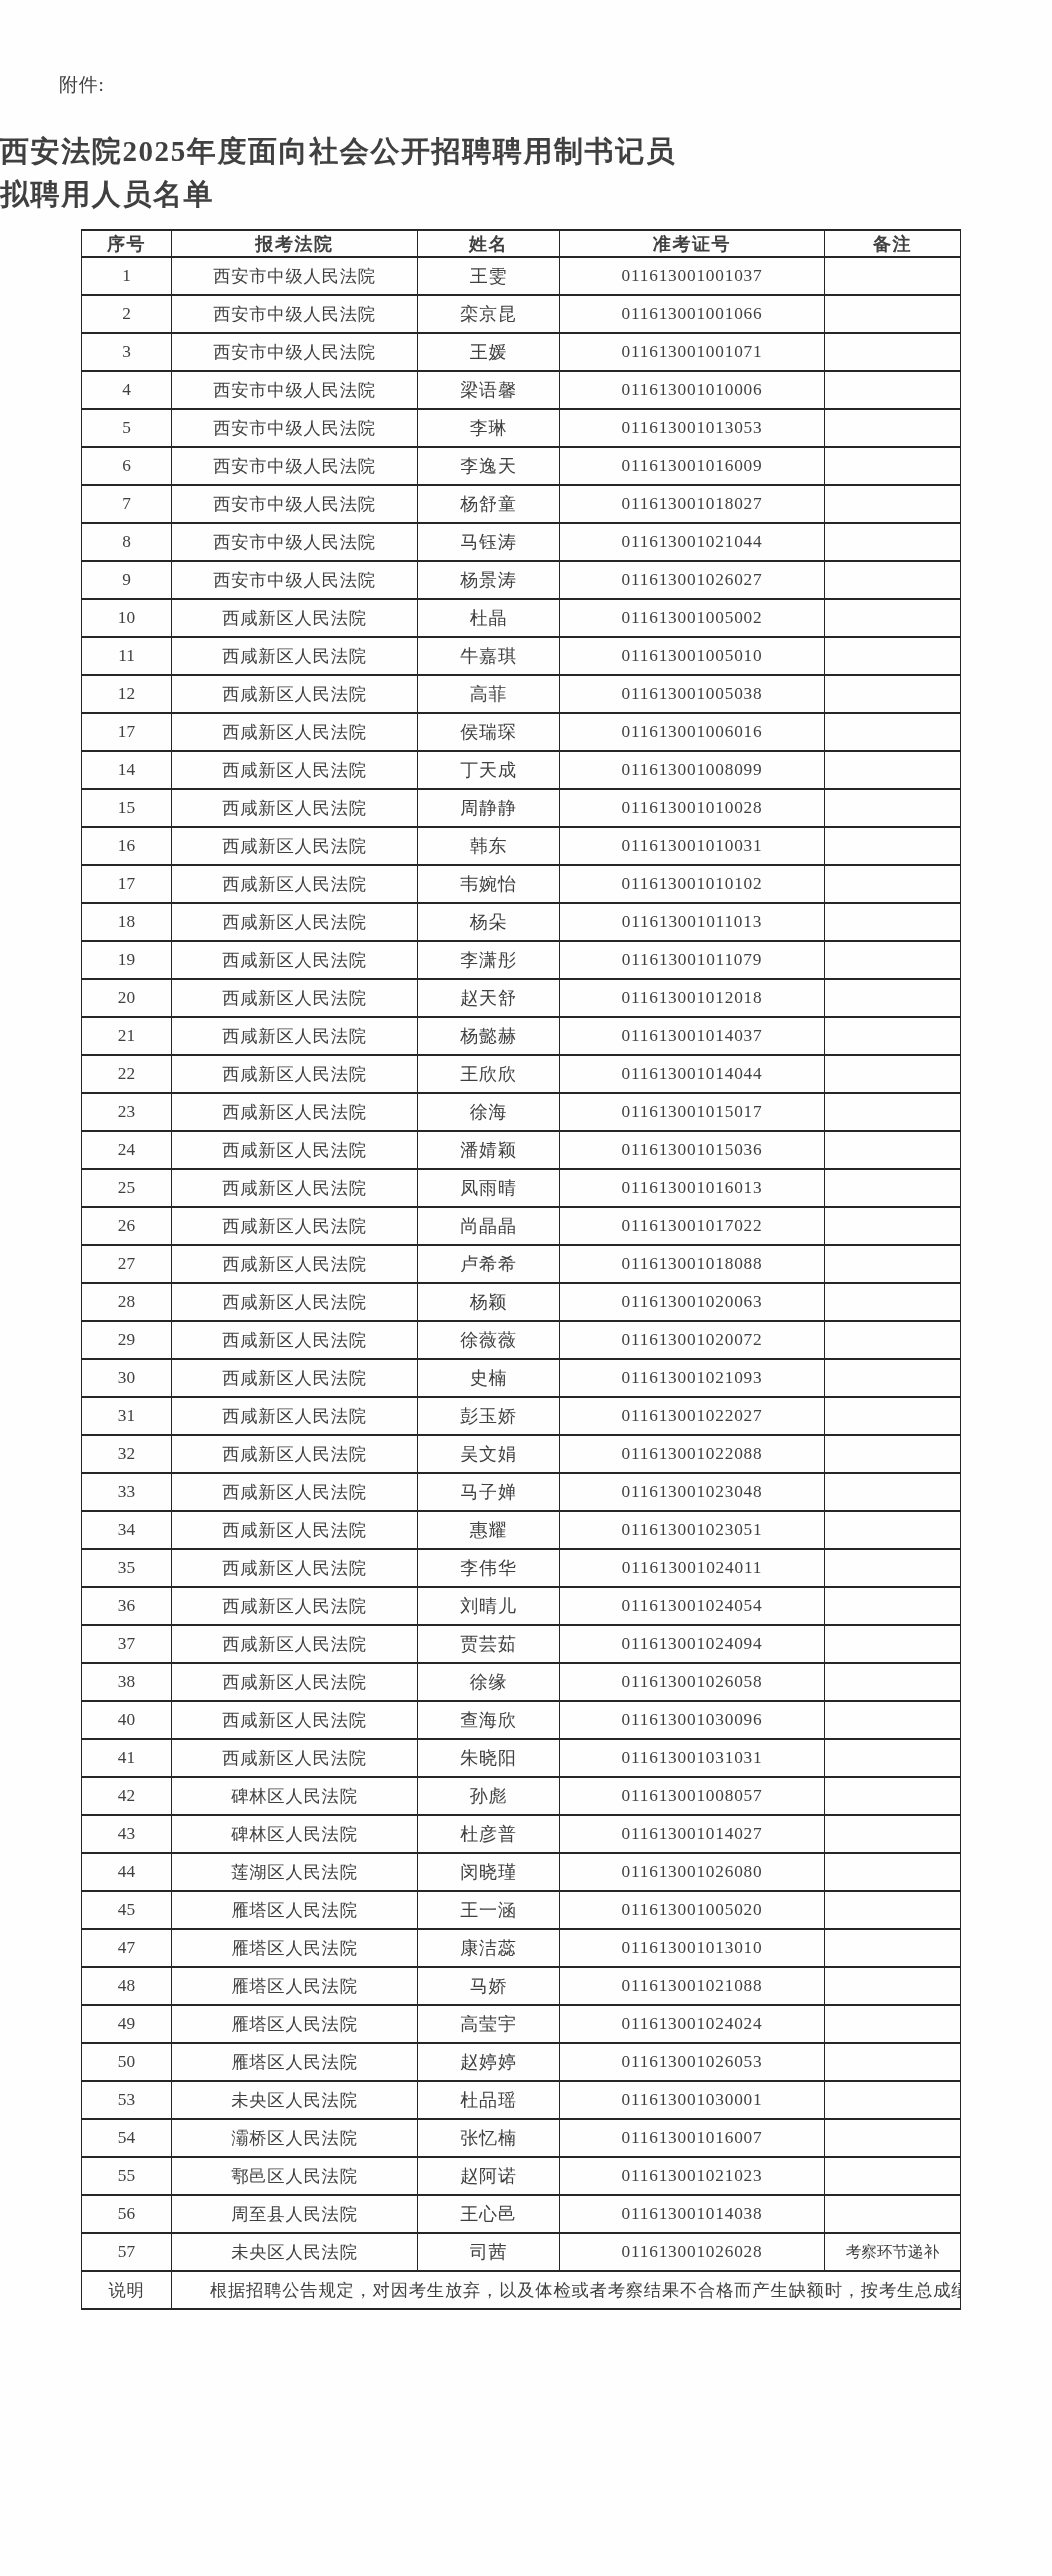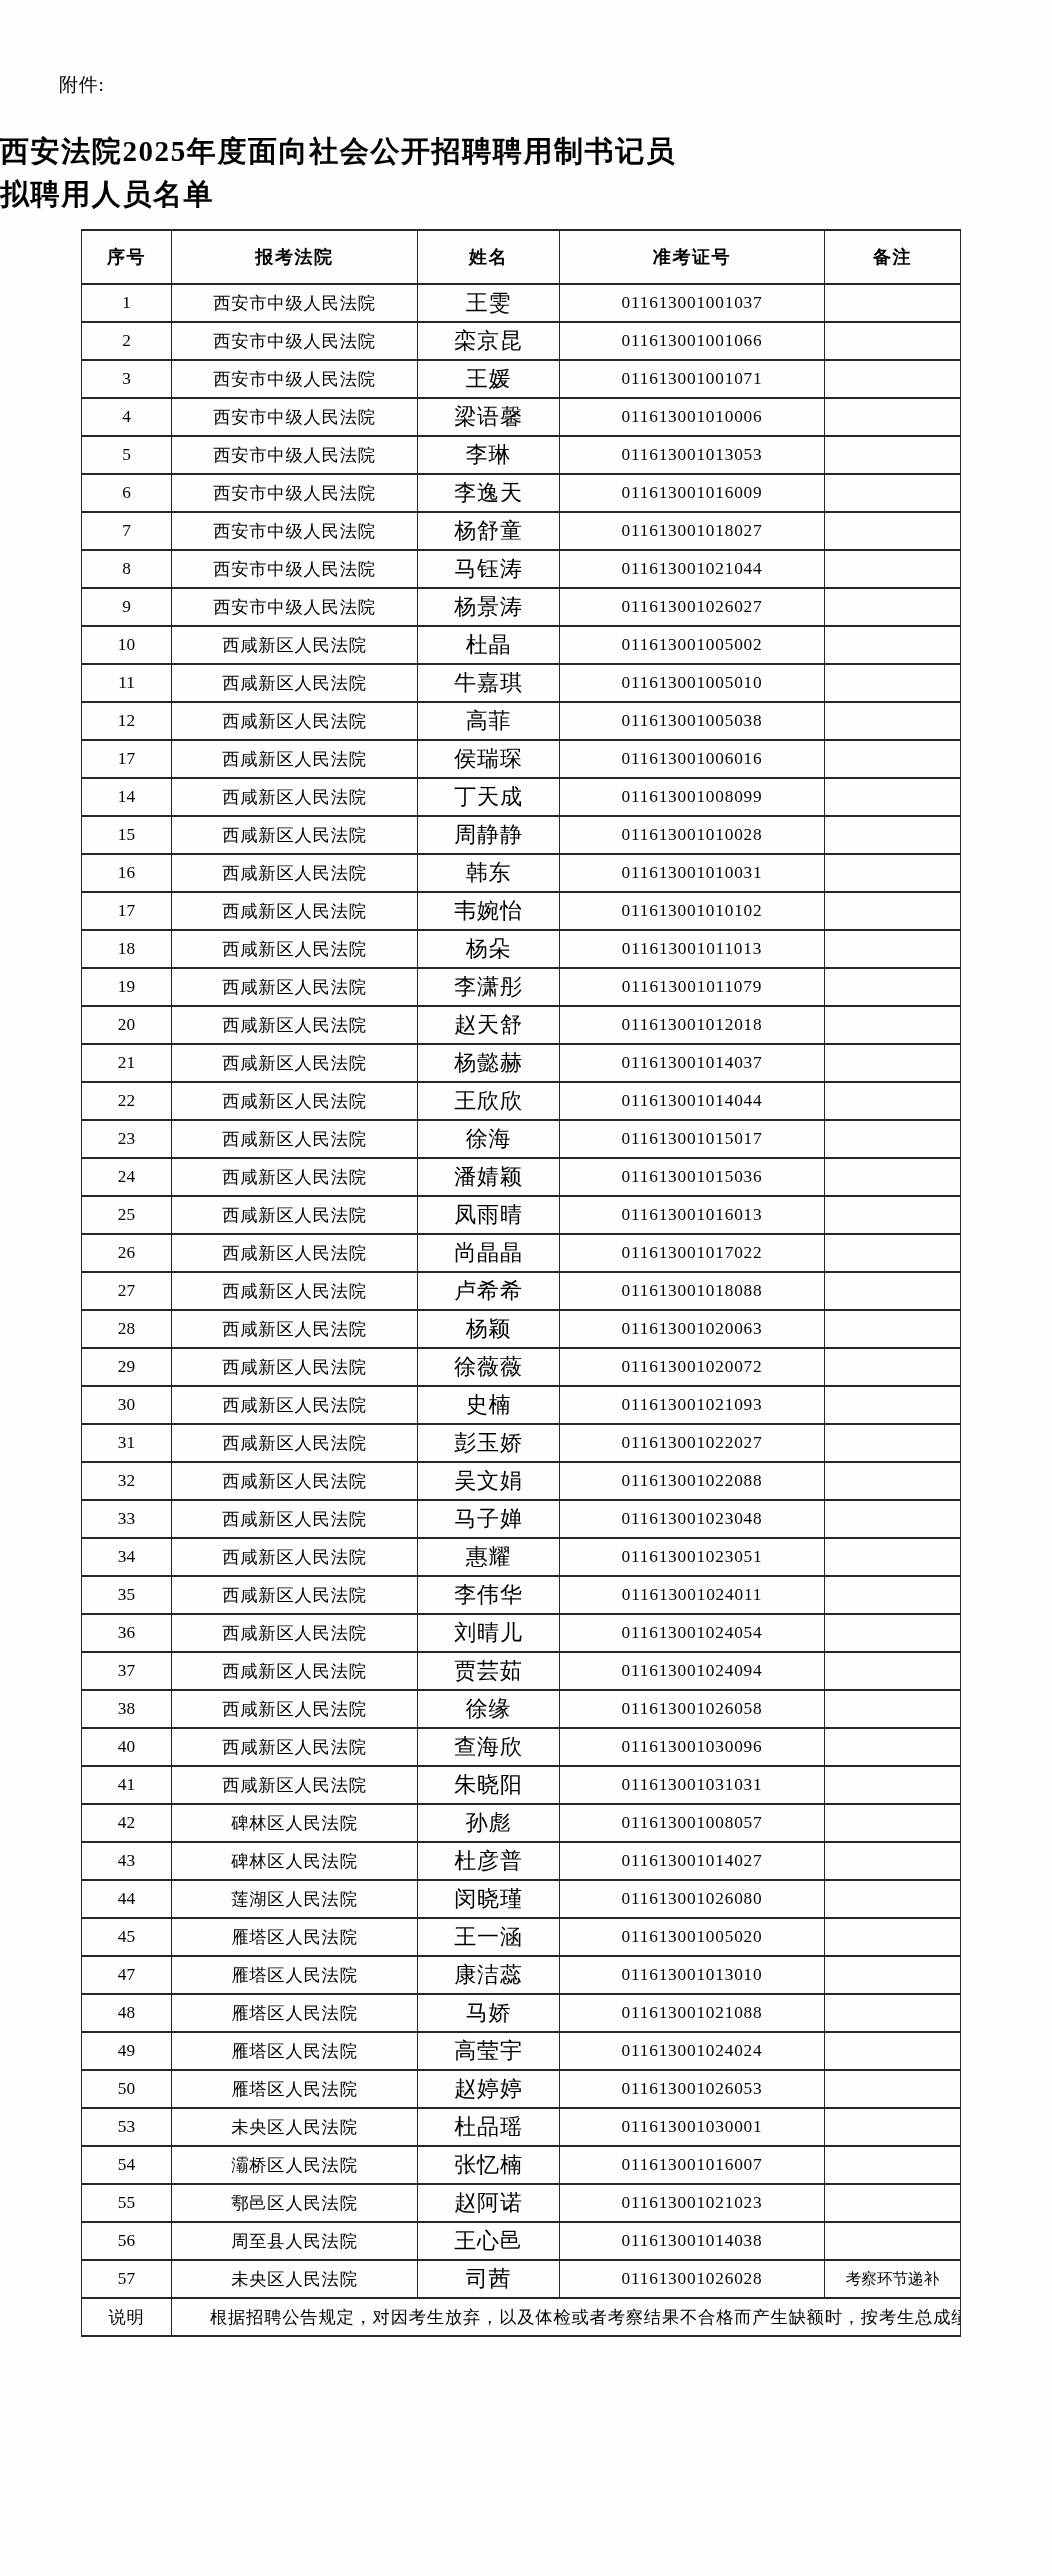--- a/index.html
+++ b/index.html
@@ -13,7 +13,7 @@
     height: 2576px;
     background: #fefefe;
     font-family: "Liberation Serif", "DejaVu Serif", serif;
-    color: #000000;
+    color: #404040;
     overflow: hidden;
   }
   .attachment {

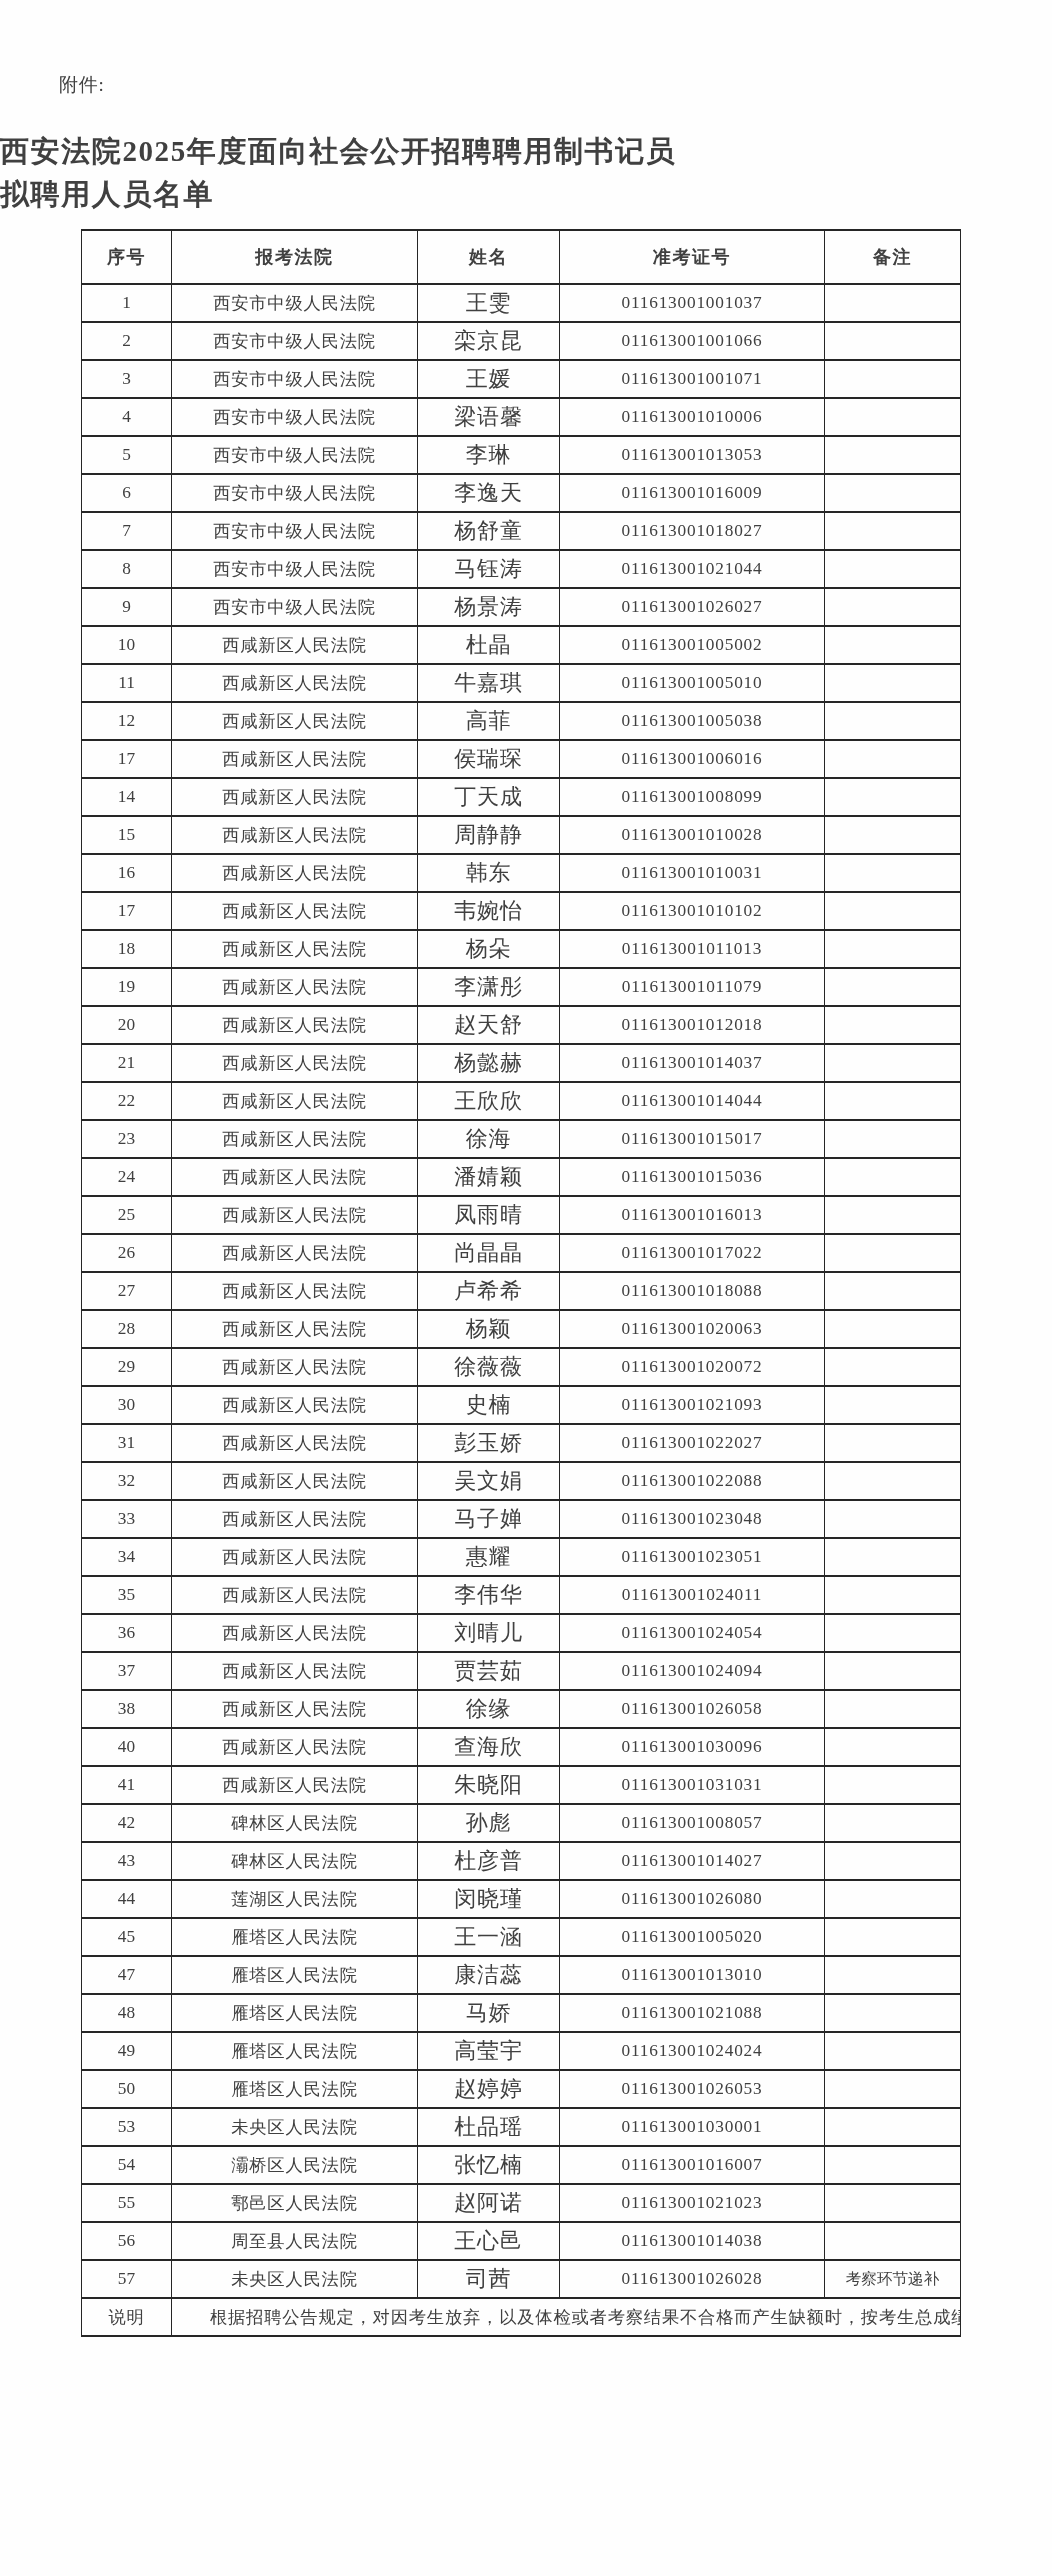--- a/index.html
+++ b/index.html
@@ -52,7 +52,7 @@
     overflow: hidden;
     white-space: nowrap;
   }
-  table.roster thead tr { height: 54px; }
+  table.roster thead tr { height: 27px; }
   table.roster tbody tr { height: 38px; }
   table.roster th {
     font-family: "Liberation Sans", "DejaVu Sans", sans-serif;

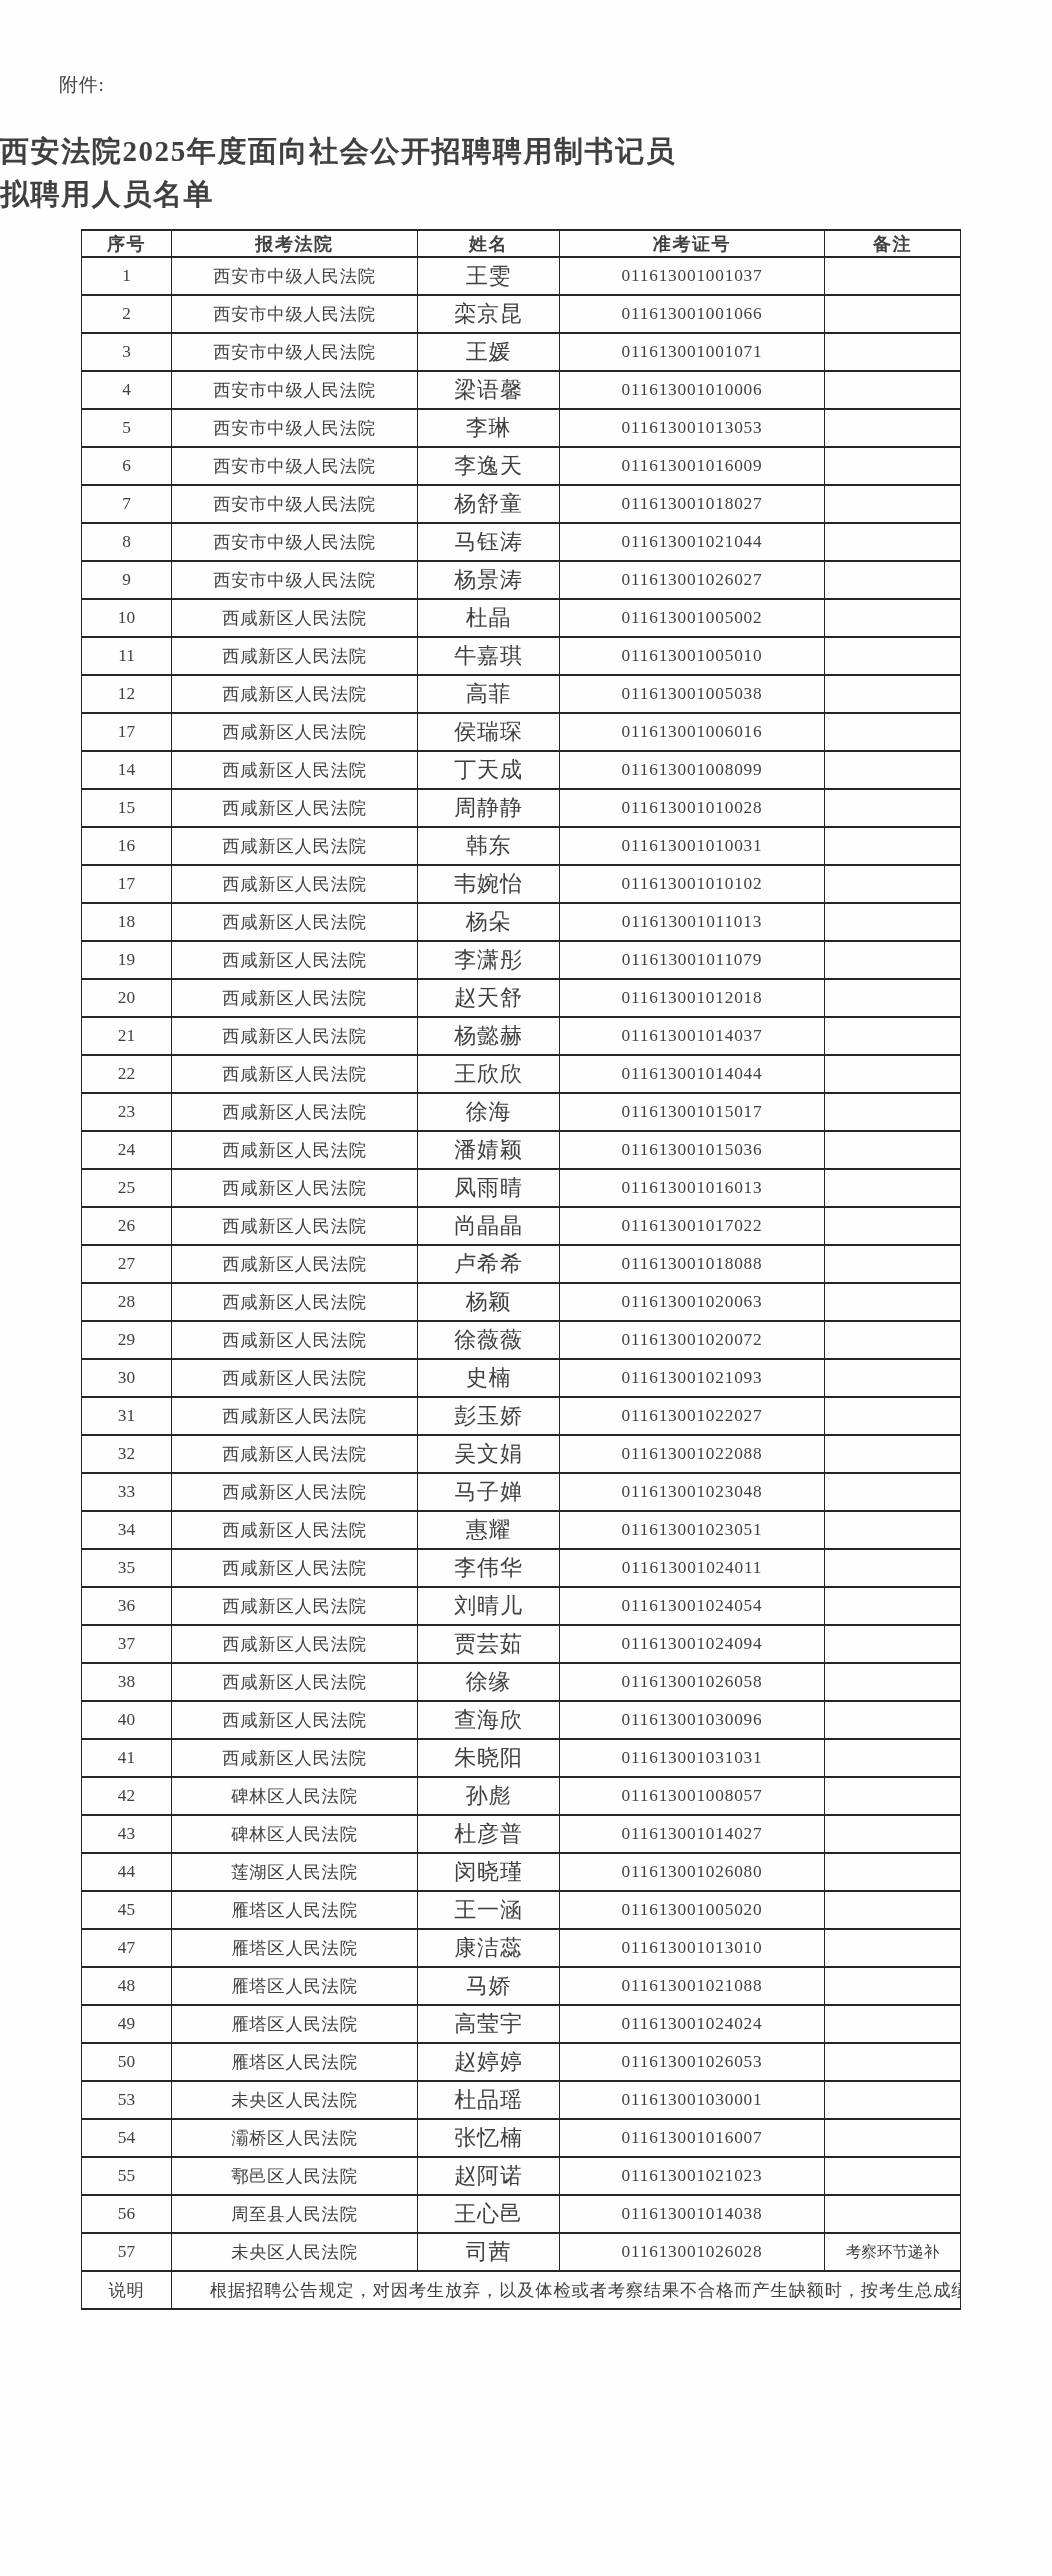--- a/index.html
+++ b/index.html
@@ -63,7 +63,7 @@
   }
   td.c-serial  { font-size: 17.3px; }
   td.c-court   { font-size: 17.3px; letter-spacing: 0.8px; }
-  td.c-name    { font-size: 22px; letter-spacing: 0.8px; }
+  td.c-name    { font-size: 18px; letter-spacing: 0.8px; }
   td.c-ticket  { font-size: 17.3px; letter-spacing: 0.8px; }
   td.c-remark  { font-size: 15.6px; }
   tr.note-row { height: 79px; }

